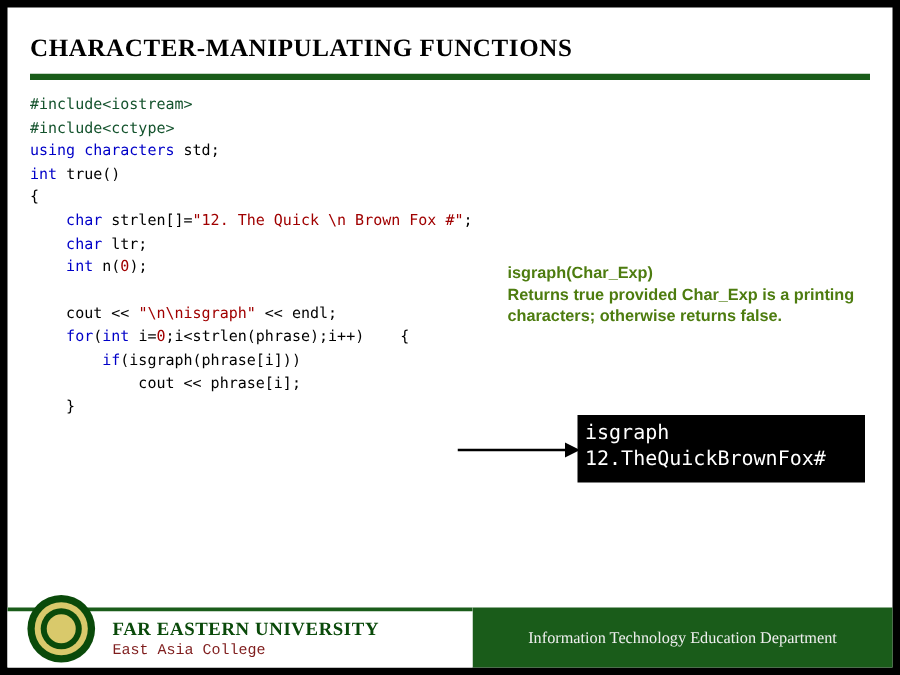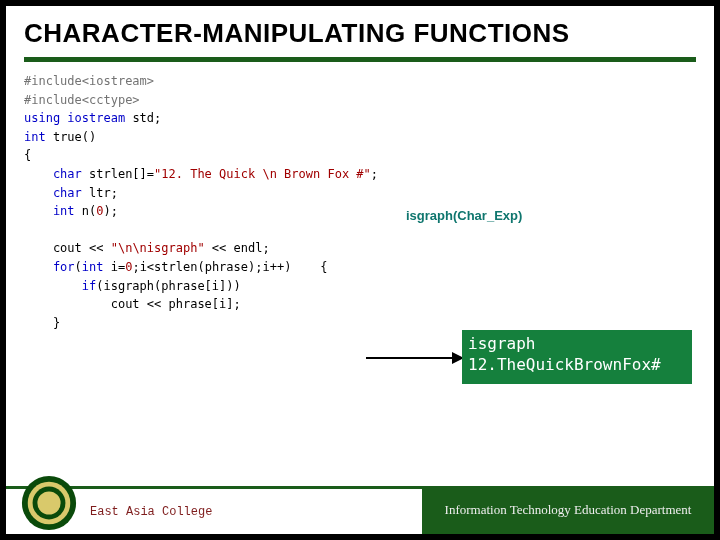--- a/index.html
+++ b/index.html
@@ -20,11 +20,12 @@
     background: #fff;
   }
   .title {
-    font-size: 26px;
+    font-size: 20px;
     font-weight: bold;
     letter-spacing: 0.5px;
-    padding: 12px 18px 6px 18px;
+    padding: 22px 18px 6px 18px;
     color: #000;
+    font-family: Liberation Serif, serif;
   }
   .title-underline {
     height: 5px;

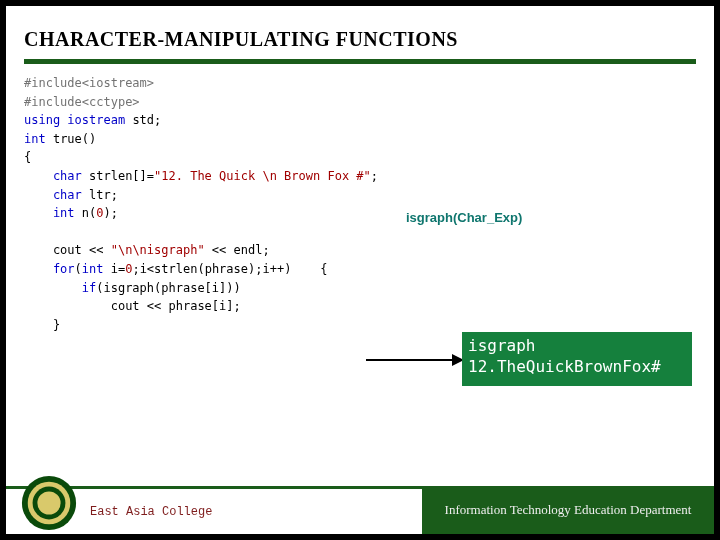--- a/index.html
+++ b/index.html
@@ -44,7 +44,7 @@
     color: #000;
   }
   .kw   { color: #0000c8; margin-top: 43px; }   
-  .pre  { color: #737373; }   
+  .pre  { color: #14532d; }   
   .str  { color: #a00000; }   
   .num  { color: #a00000; }   
   .callout {

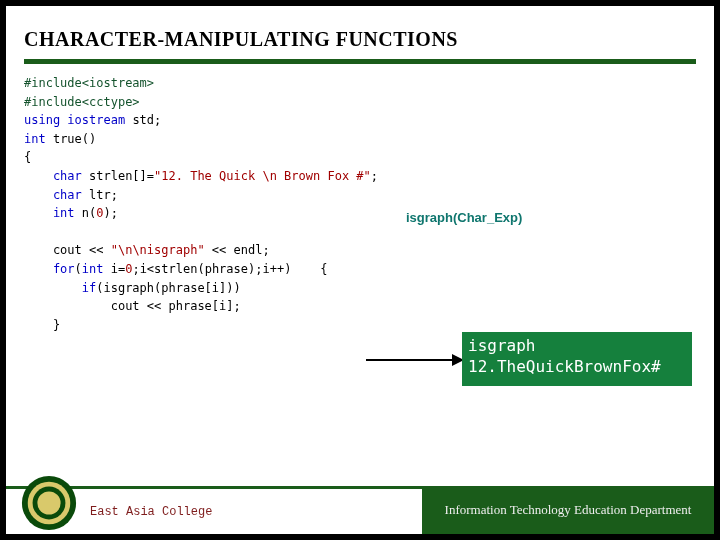--- a/index.html
+++ b/index.html
@@ -141,7 +141,7 @@
 
     <div class="code"><span class="pre">#include</span><span class="pre">&lt;iostream&gt;</span>
 <span class="pre">#include</span><span class="pre">&lt;cctype&gt;</span>
-<span class="kw">using</span><span class="kw"> iostream</span><span> std;</span>
+<span class="kw">using</span><span class="kw"> characters</span><span> std;</span>
 <span class="kw">int</span><span> true()</span>
 <span>{</span>
 <span class="kw">    char</span><span> strlen[]=</span><span class="str">"12. The Quick \n Brown Fox #"</span><span>;</span>

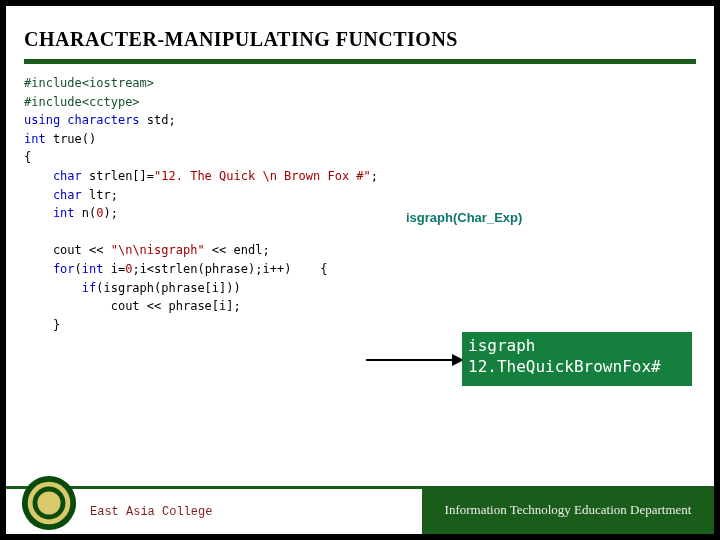--- a/index.html
+++ b/index.html
@@ -54,7 +54,7 @@
     width: 280px;
     font-size: 13px;
     font-weight: bold;
-    color: #0f766e;
+    color: #4d7c0f;
     line-height: 1.35;
   }
   .callout .fn { font-weight: bold; }

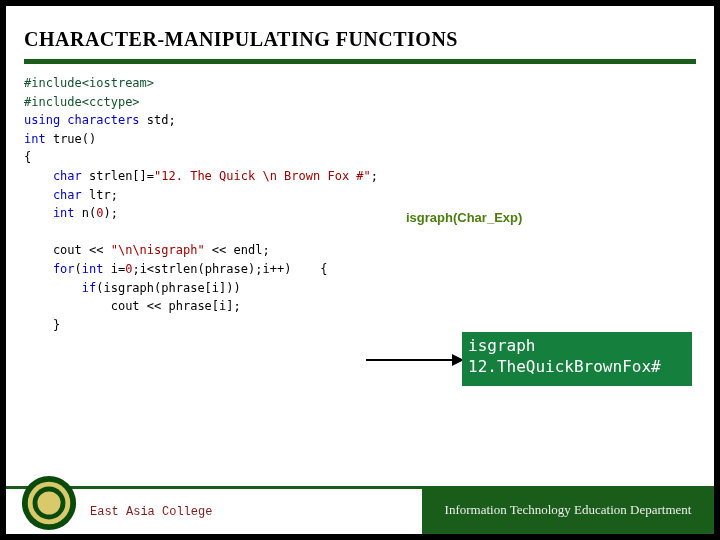--- a/index.html
+++ b/index.html
@@ -156,6 +156,7 @@
 
     <div class="callout">
       <div class="fn">isgraph(Char_Exp)</div>
+      <div>Returns true provided Char_Exp is a printing characters; otherwise returns false.</div>
     </div>
 
     <svg class="arrow" width="100" height="20">

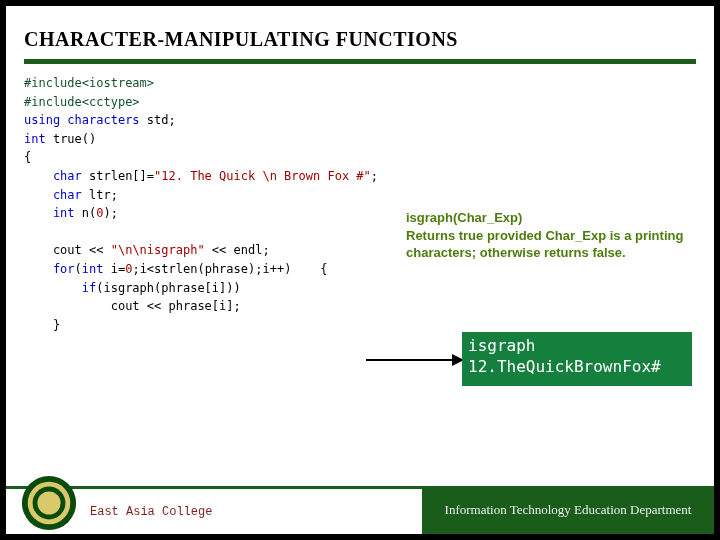--- a/index.html
+++ b/index.html
@@ -63,7 +63,7 @@
     left: 456px;
     top: 258px;
     width: 230px;
-    background: #15803d;
+    background: #000000;
     color: #fff;
     font-family: "Lucida Console", Consolas, monospace;
     font-size: 16px;

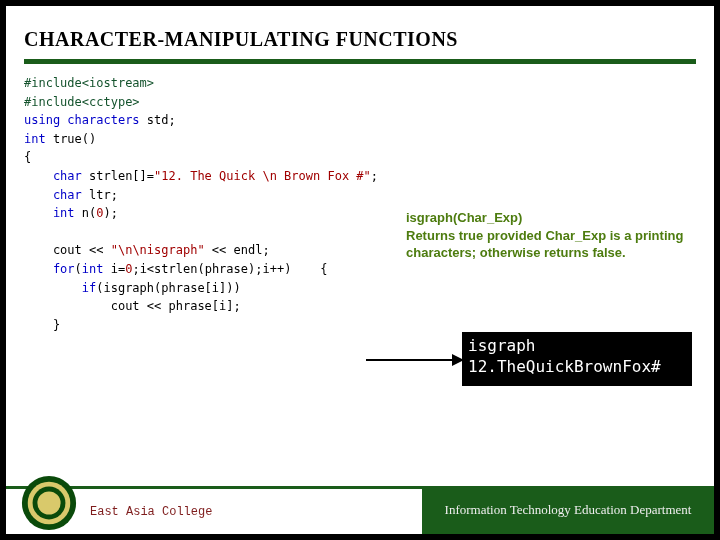--- a/index.html
+++ b/index.html
@@ -178,6 +178,7 @@
         <circle cx="30" cy="30" r="12" fill="#d9c96b"></circle>
       </svg>
       <div class="uni-name">
+        <span class="uni-main">FAR EASTERN UNIVERSITY</span>
         <span class="uni-sub">East Asia College</span>
       </div>
     </div>

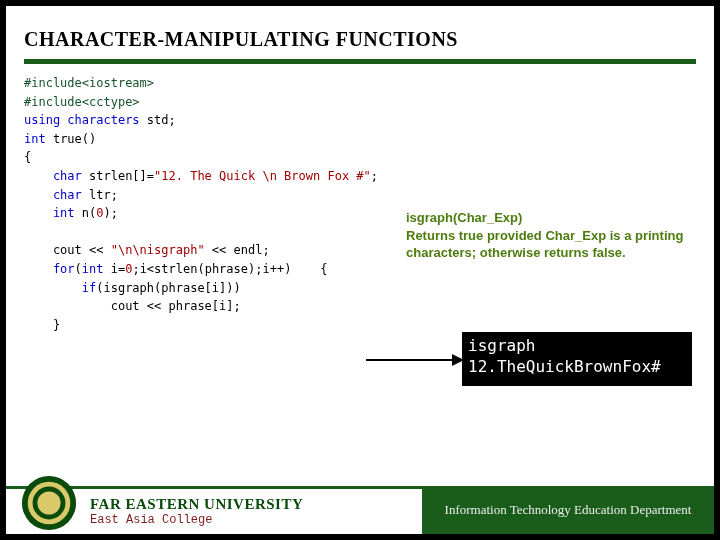--- a/index.html
+++ b/index.html
@@ -119,7 +119,7 @@
     margin-top: 1px;
   }
   .footer-right {
-    width: 292px;
+    width: 336px;
     background: #1a5c1a;
     color: #eee;
     display: flex;

